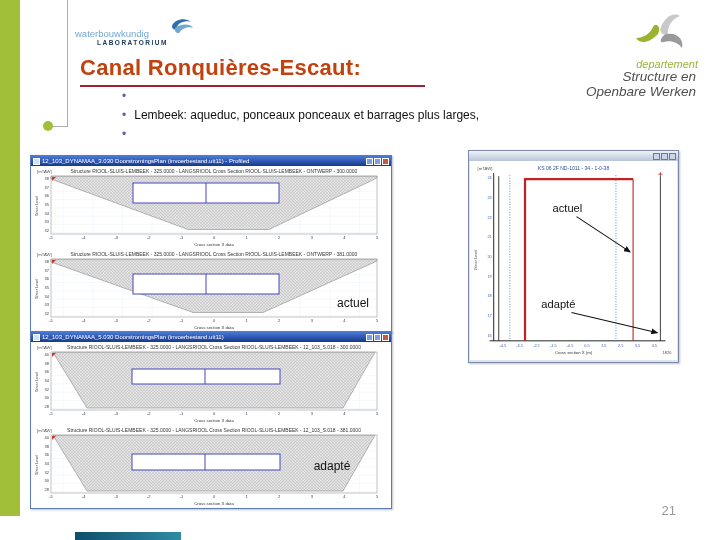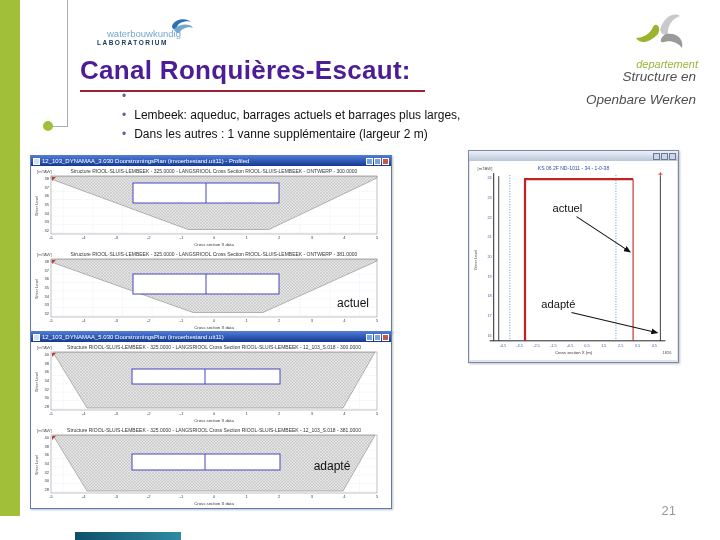--- a/index.html
+++ b/index.html
@@ -18,7 +18,7 @@
 
   
   .wl-logo{left:75px;top:20px;width:110px;height:34px;}
-  .wl-line1{color:#74a7cf;font-size:9.5px;position:absolute;left:0;top:8px;margin-left:32px;}
+  .wl-line1{color:#74a7cf;font-size:9.5px;position:absolute;left:0;top:8px;}
   .wl-line2{color:#16365c;font-size:6.5px;font-weight:bold;letter-spacing:1.5px;
             position:absolute;left:22px;top:19px;}
   .wl-mark{position:absolute;left:91px;top:-4px;}

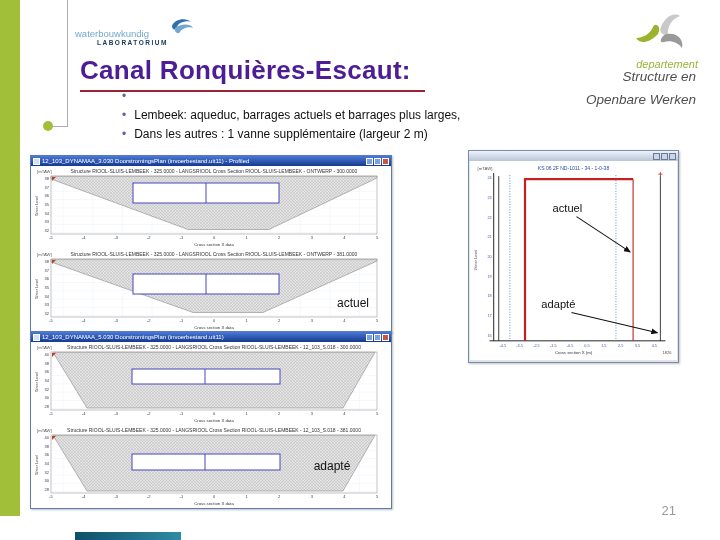--- a/index.html
+++ b/index.html
@@ -32,7 +32,7 @@
 
   
   .title-block{left:80px;top:55px;width:345px;border-bottom:2px solid #9b2335;padding-bottom:4px;}
-  .title-block h1{margin:0;font-size:26px;font-weight:800;color:#4c1d95;letter-spacing:.3px;}
+  .title-block h1{margin:0;font-size:22px;font-weight:800;color:#c2410c;letter-spacing:.3px;}
   .bullets{left:122px;top:89px;width:440px;display:flex;flex-direction:column;gap:5px;}
   .bullet-row{display:flex;align-items:flex-start;font-size:12px;color:#111;}
   .bullet-dot{color:#6060a8;margin-right:8px;font-size:12px;line-height:14px;}

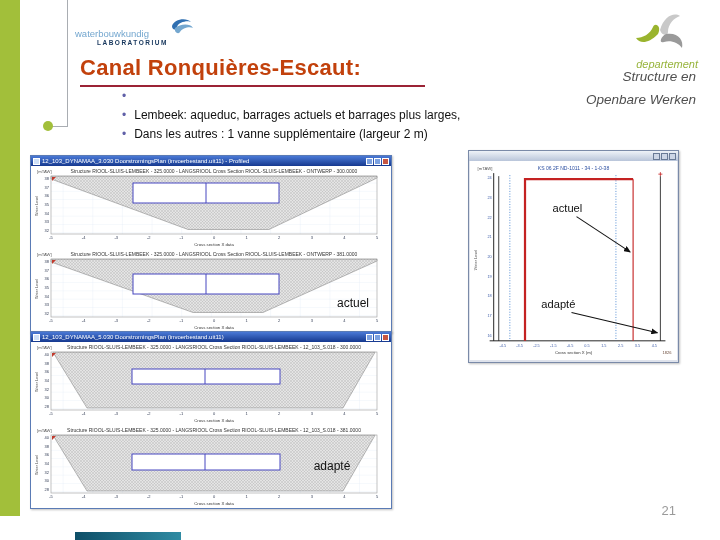--- a/index.html
+++ b/index.html
@@ -28,7 +28,7 @@
   .mow-mark{position:absolute;right:12px;top:0;}
   .mow-dept{color:#97b43b;font-size:11px;font-style:italic;position:absolute;right:0;top:48px;}
   .mow-l1{color:#4f4f4f;font-size:13.5px;font-style:italic;position:absolute;right:2px;top:59px;}
-  .mow-l2{color:#4f4f4f;font-size:13.5px;font-style:italic;position:absolute;right:2px;top:74px;margin-top:8px;}
+  .mow-l2{color:#4f4f4f;font-size:13.5px;font-style:italic;position:absolute;right:2px;top:74px;}
 
   
   .title-block{left:80px;top:55px;width:345px;border-bottom:2px solid #9b2335;padding-bottom:4px;}

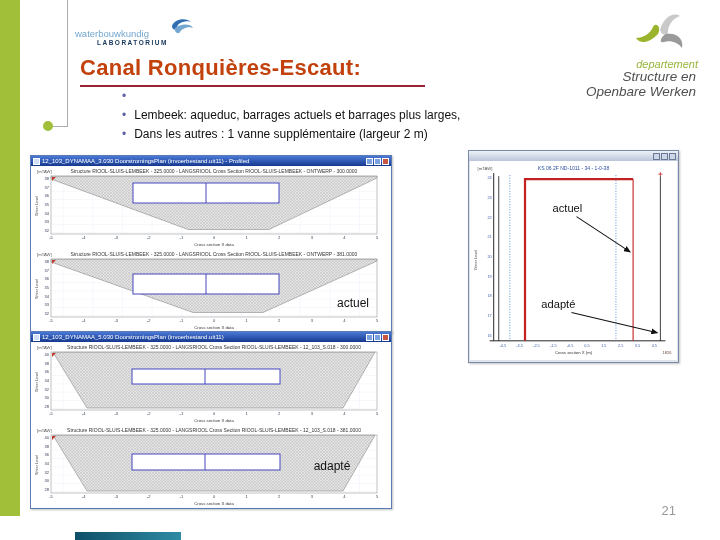--- a/index.html
+++ b/index.html
@@ -146,7 +146,7 @@
   </div>
   <div class="bullet-row">
     <span class="bullet-dot">•</span>
-    <span>Lembeek: aqueduc, barrages actuels et barrages plus larges,</span>
+    <span>Lembeek: aqueduc, ponceaux ponceaux et barrages plus larges,</span>
   </div>
   <div class="bullet-row">
     <span class="bullet-dot">•</span>

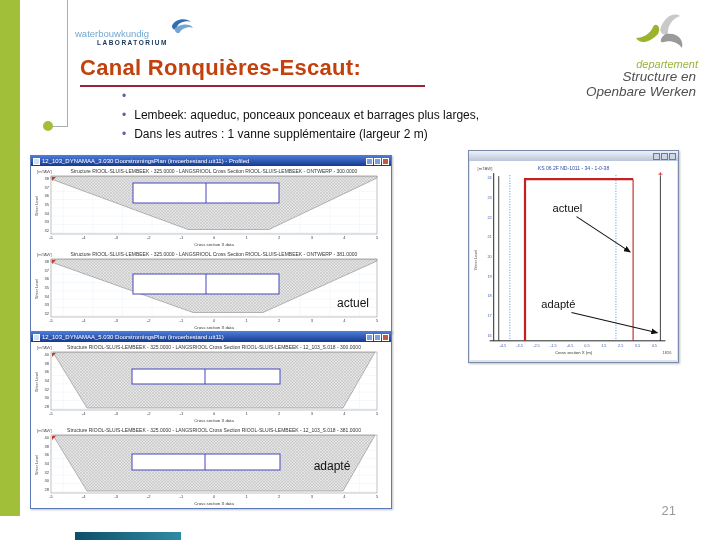--- a/index.html
+++ b/index.html
@@ -150,7 +150,6 @@
   </div>
   <div class="bullet-row">
     <span class="bullet-dot">•</span>
-    <span>Dans les autres : 1 vanne supplémentaire (largeur 2 m)</span>
   </div>
 </div>
 

